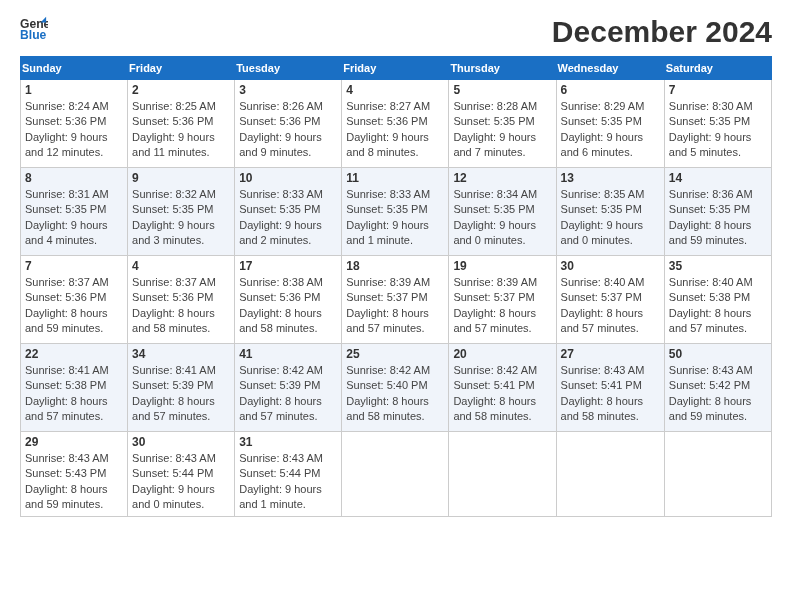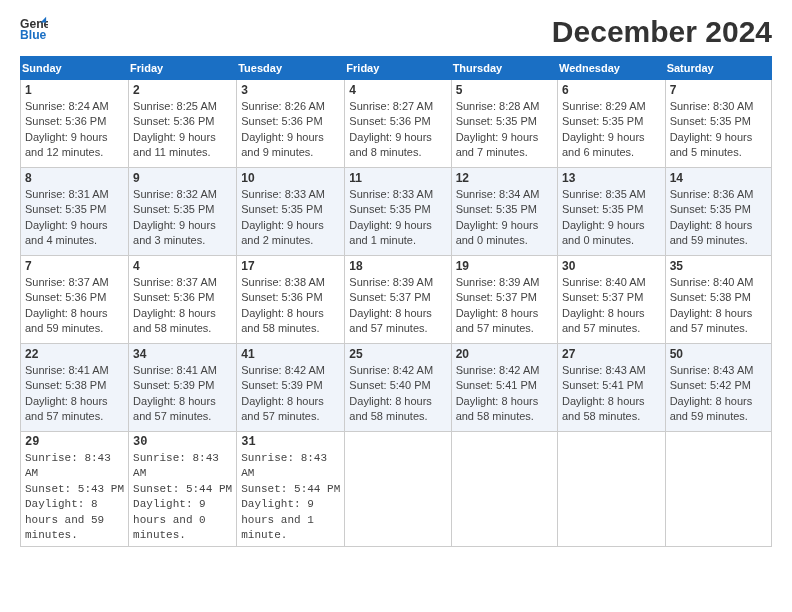--- a/index.html
+++ b/index.html
@@ -68,7 +68,6 @@
     }
     .calendar tr:last-child td {
       height: 70px;
-      font-family: Liberation Mono, monospace;
     }
     .day-num {
       font-size: 12px;

